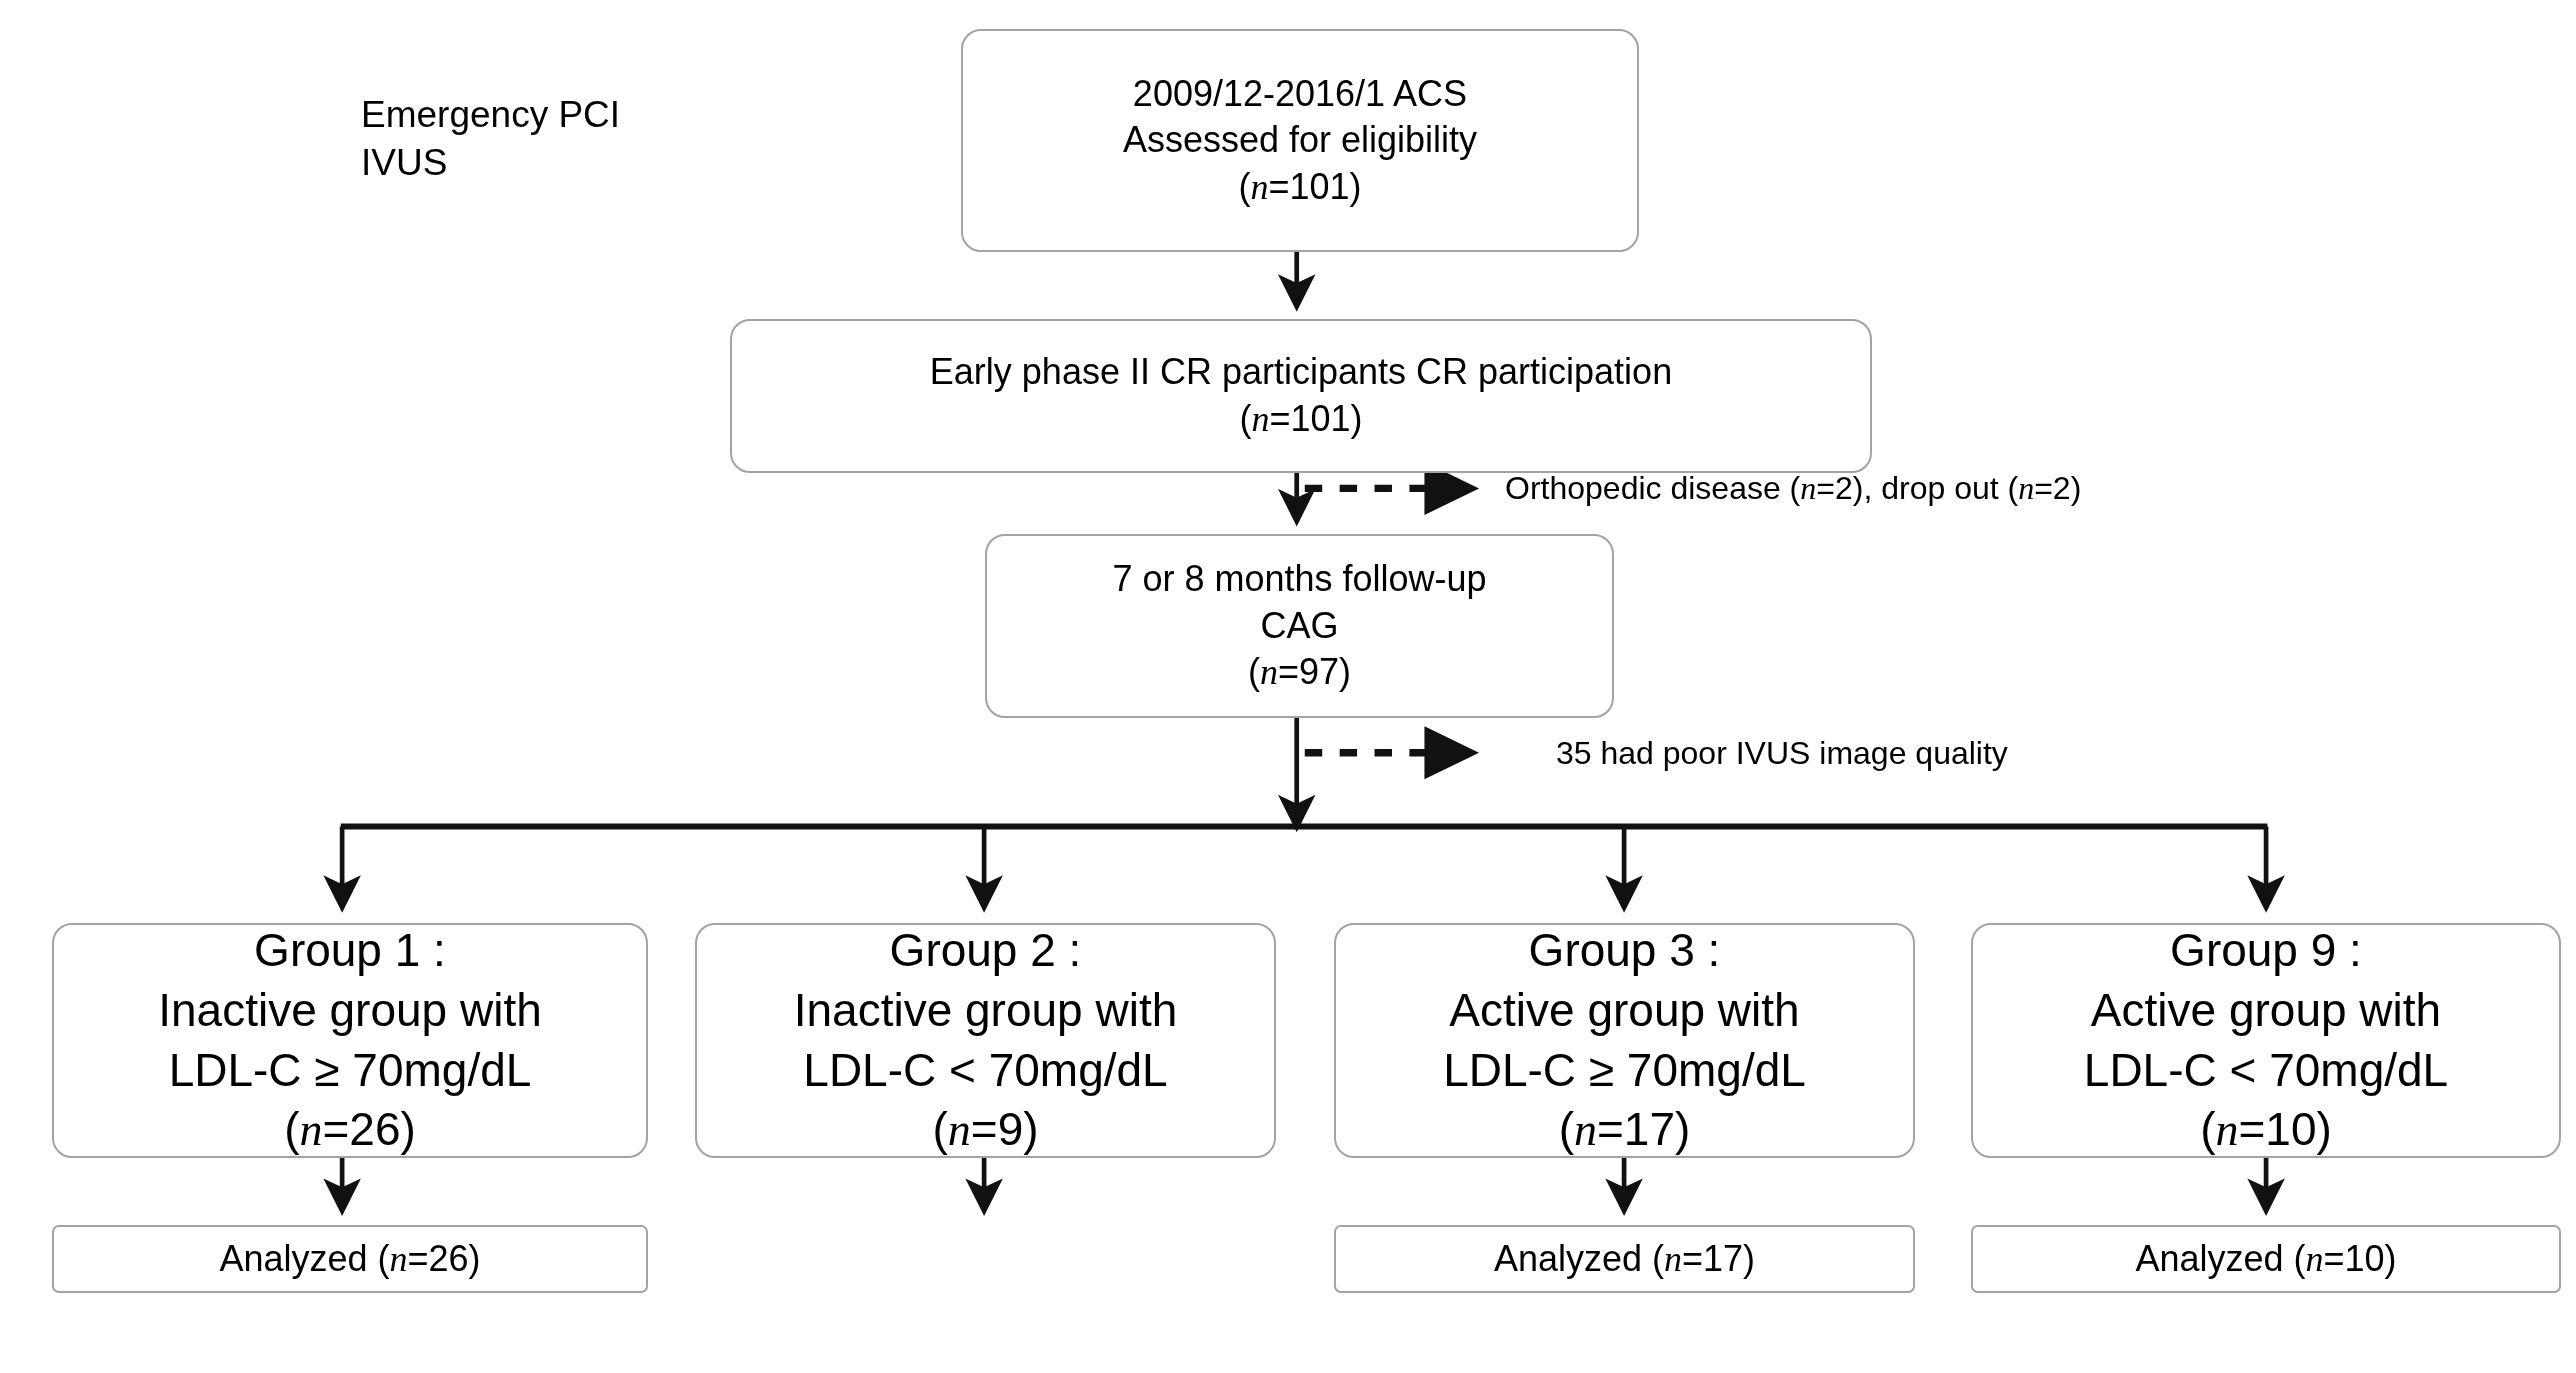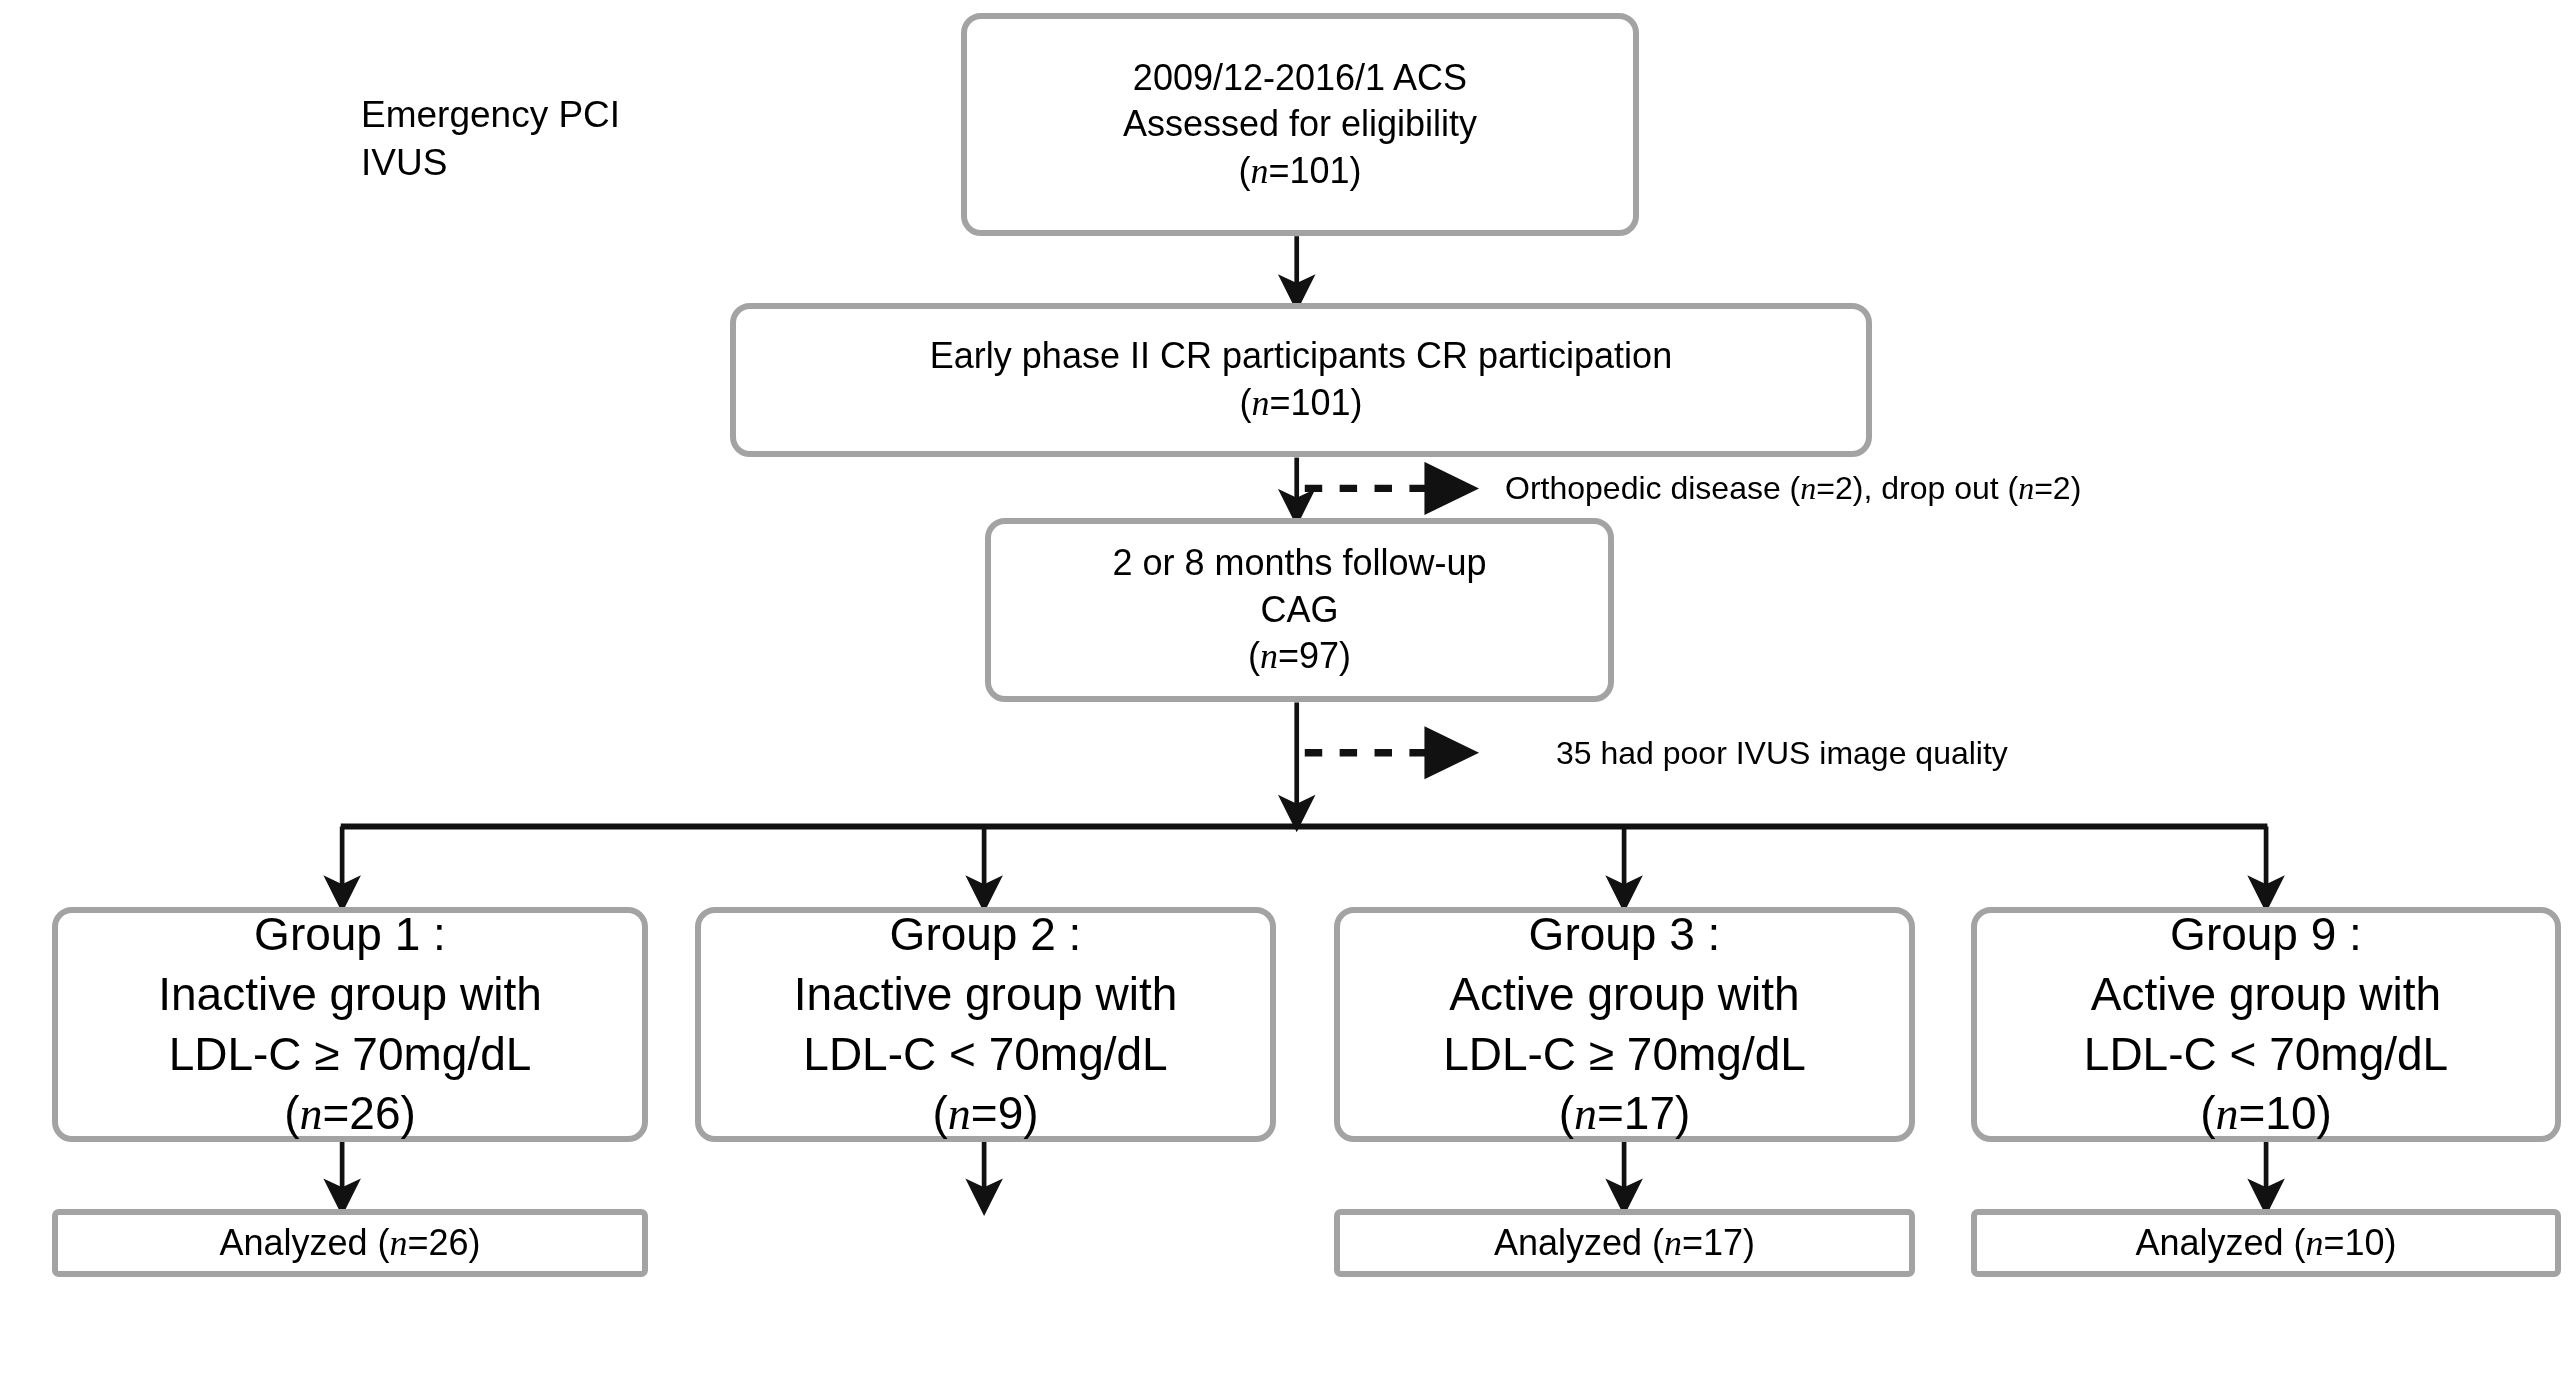--- a/index.html
+++ b/index.html
@@ -18,7 +18,7 @@
   .box{
     position:absolute;
     box-sizing:border-box;
-    border:6px solid #a3a3a3;
+    border:2px solid #a3a3a3;
     background:#ffffff;
     display:flex;
     flex-direction:column;
@@ -27,6 +27,7 @@
     text-align:center;
     line-height:1.30;
     z-index:5;
+    margin-top:16px;
   }
   .box .ln{display:block;white-space:nowrap;}
   .r-lg{border-radius:20px;}

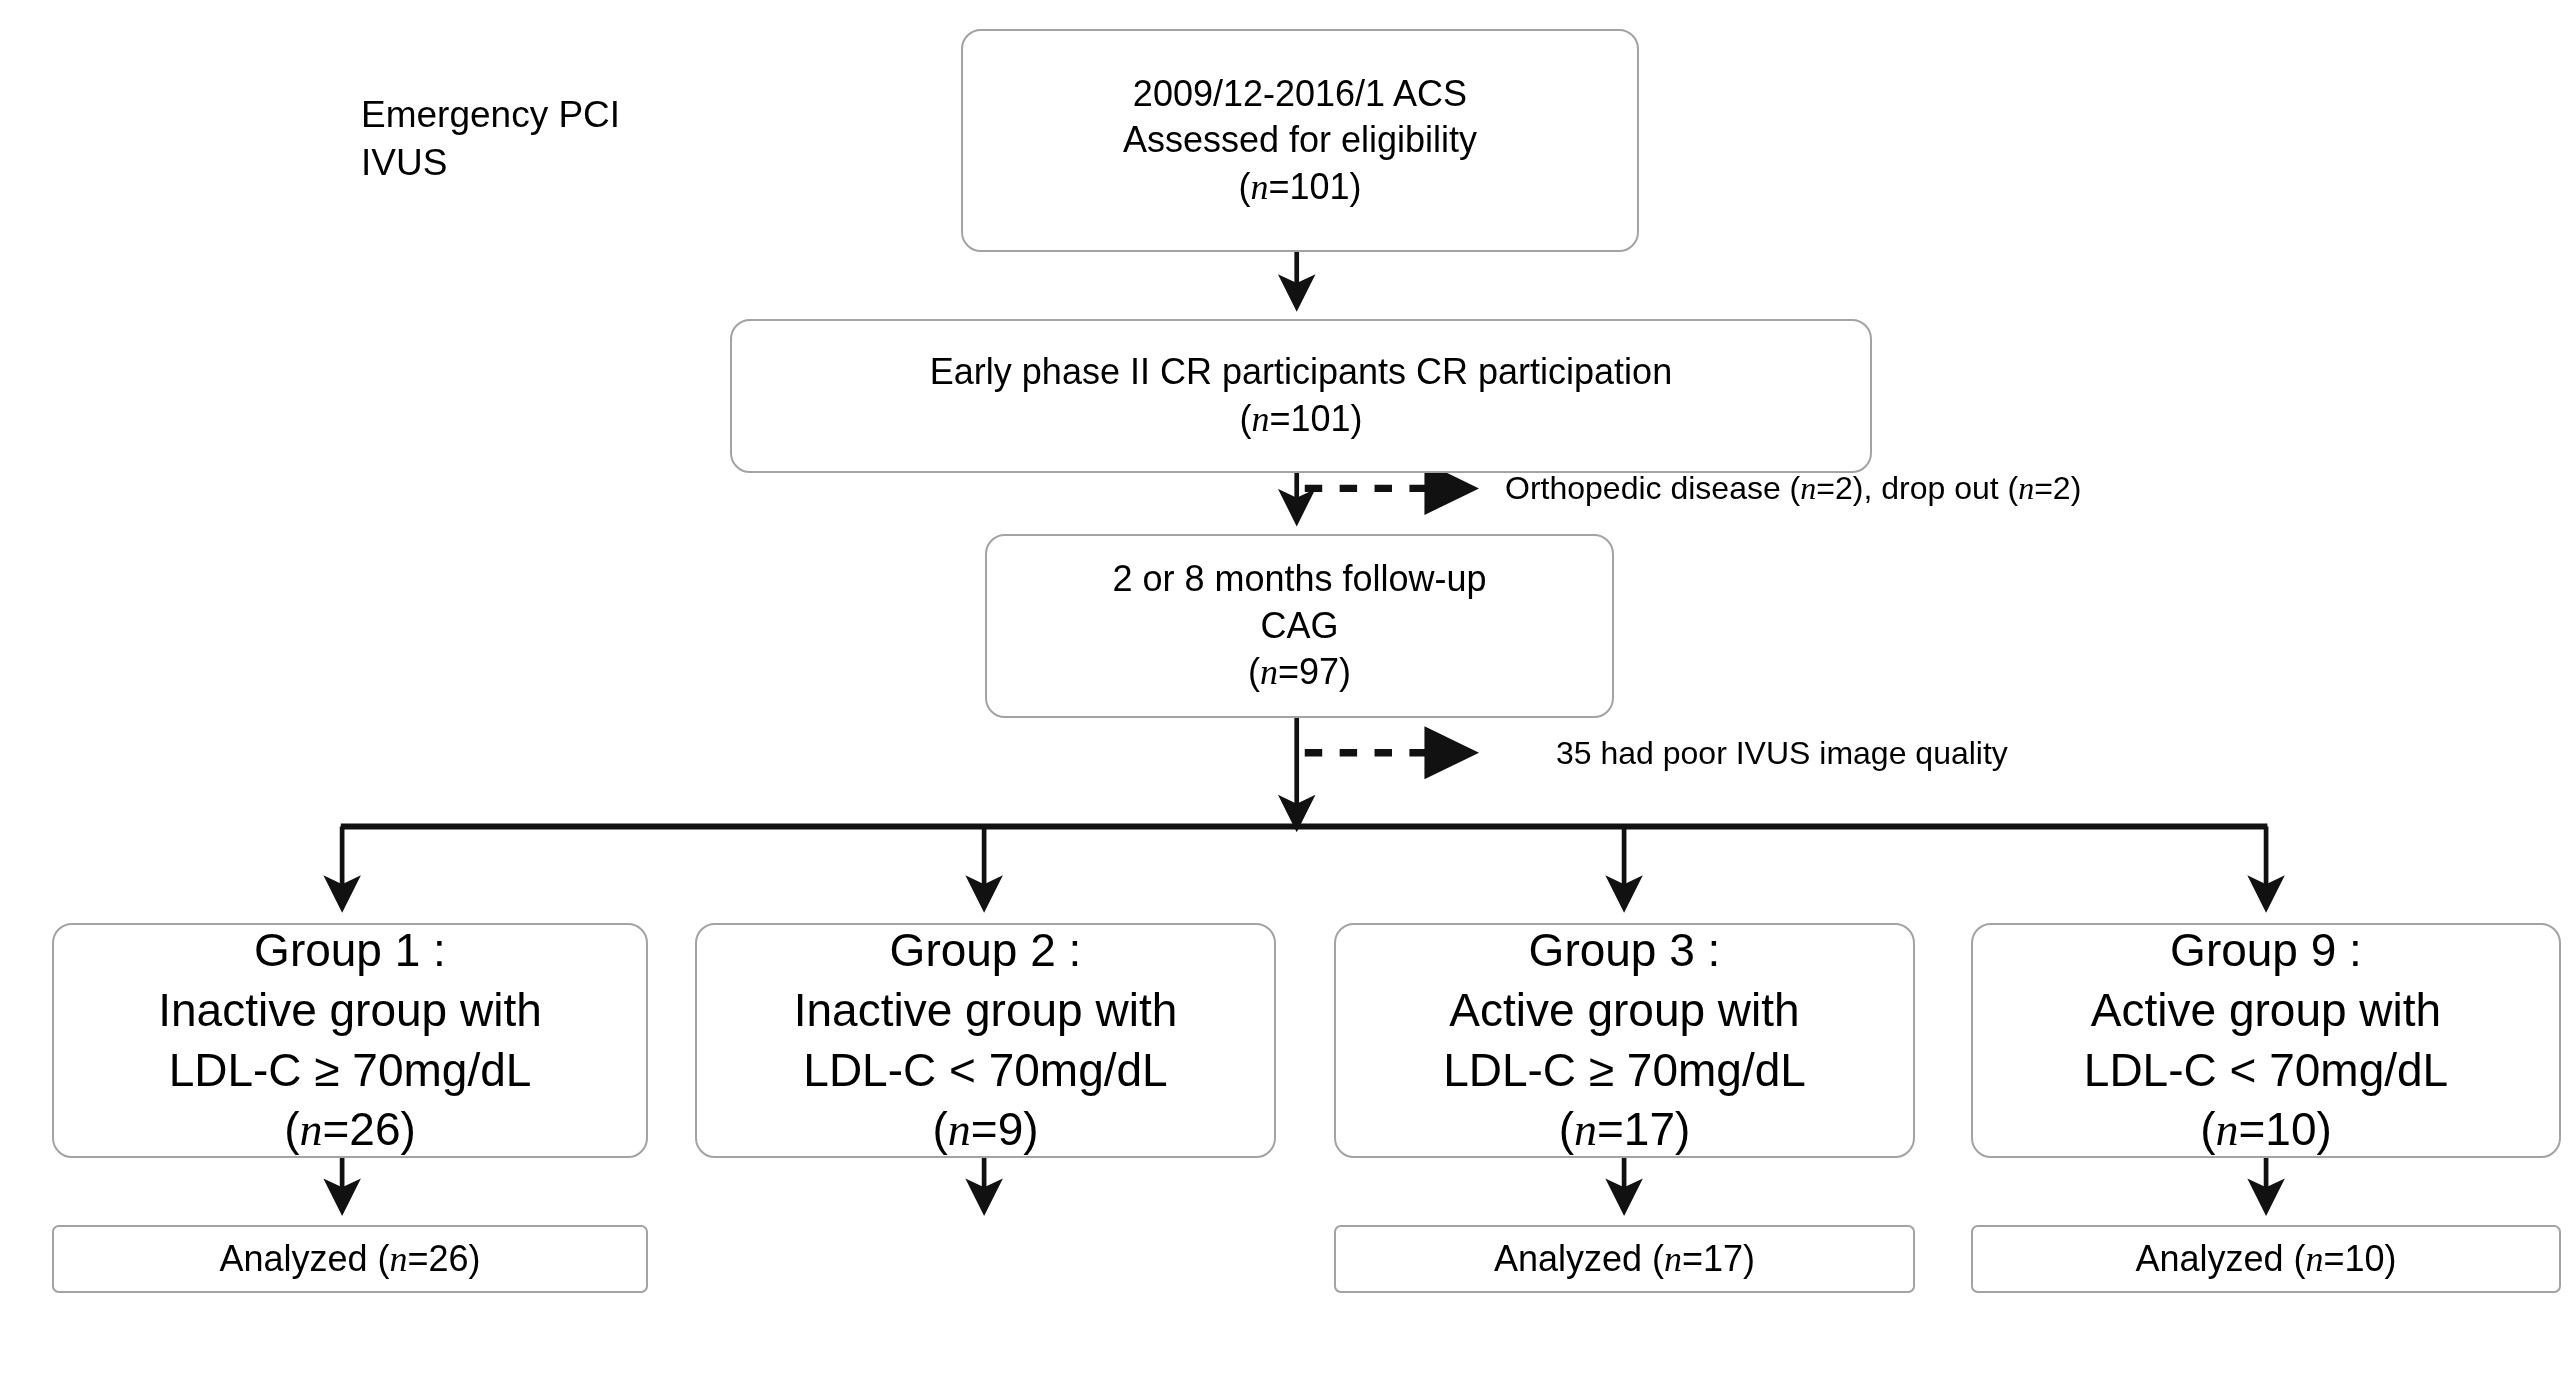--- a/index.html
+++ b/index.html
@@ -120,7 +120,7 @@
   </div>
 
   <div class="box r-lg fs-main" style="left:985px;top:518px;width:629px;height:184px;">
-    <span class="ln">2 or 8 months follow-up</span>
+    <span class="ln">7 or 8 months follow-up</span>
     <span class="ln">CAG</span>
     <span class="ln nital" style="font-style: normal;">(<em class="ital">n</em>=97)</span>
   </div>

